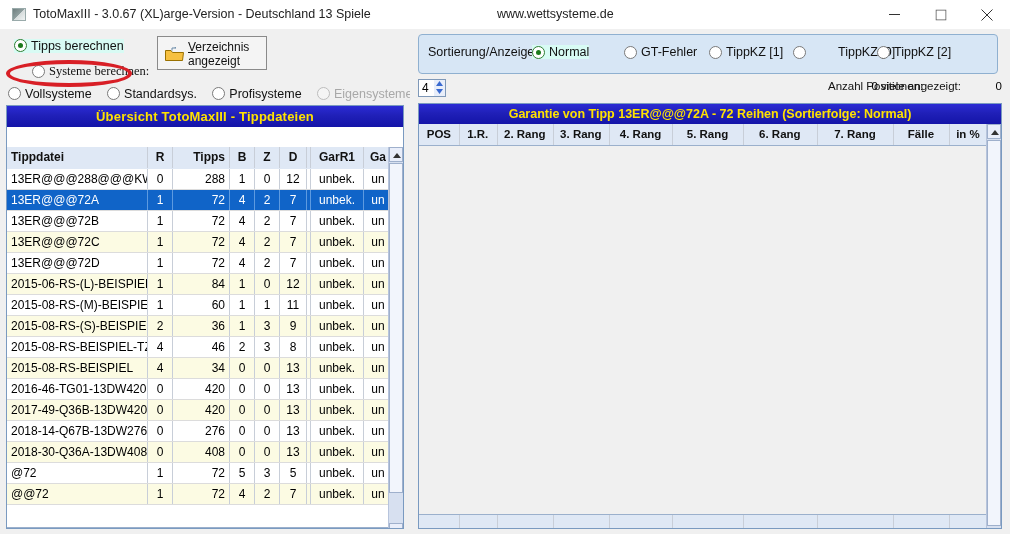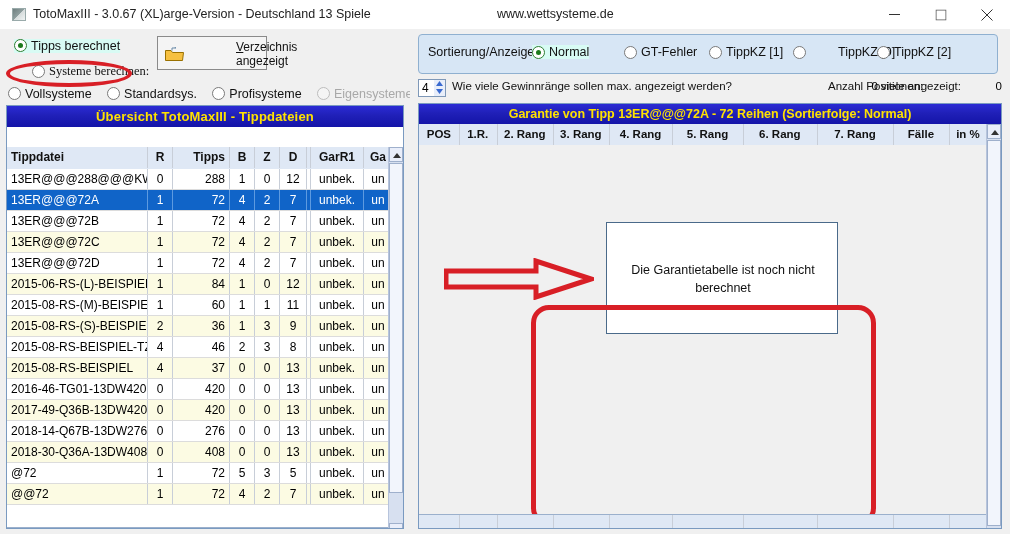--- a/index.html
+++ b/index.html
@@ -172,7 +172,7 @@
     <div class="radio-row" id="r-tipps">
       <span class="radio on hl">
         <span class="rdot"></span>
-        <span>Tipps berechnet</span>
+        <span>Tipps berechnen</span>
       </span>
     </div>
 

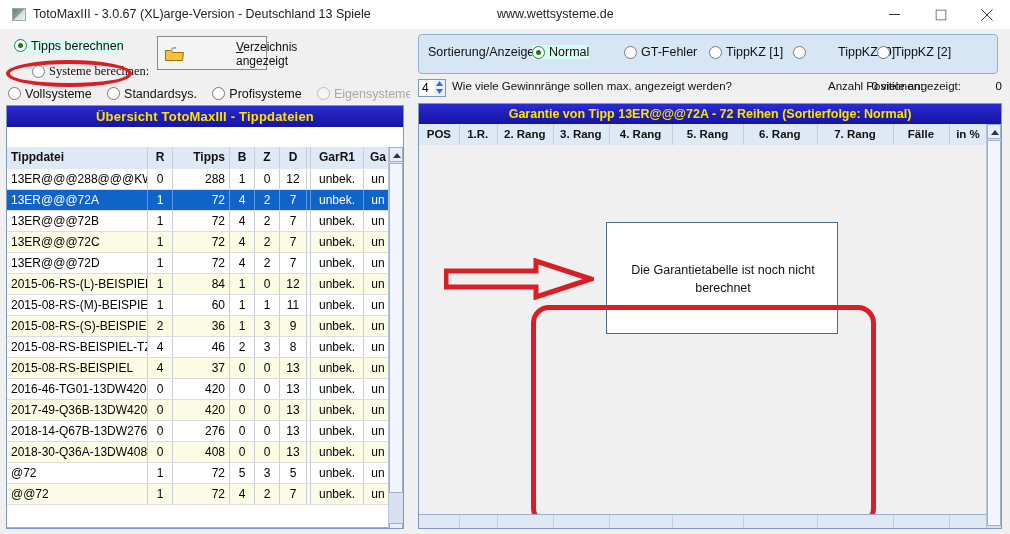--- a/index.html
+++ b/index.html
@@ -49,7 +49,7 @@
   .dirbtn{position:absolute;left:157px;top:7px;width:110px;height:34px;
           background:#f4f4f4;border:1px solid #8a8a8a;box-sizing:border-box;cursor:default;}
   .dirbtn .folder{position:absolute;left:7px;top:10px;width:19px;height:14px;}
-  .dirbtn .ftxt{position:absolute;left:30px;top:3px;font-size:12px;line-height:14px;color:#111;margin-left:48px;}
+  .dirbtn .ftxt{position:absolute;left:30px;top:3px;font-size:12px;line-height:14px;color:#111;}
   .dirbtn u{text-decoration:underline;}
 
   

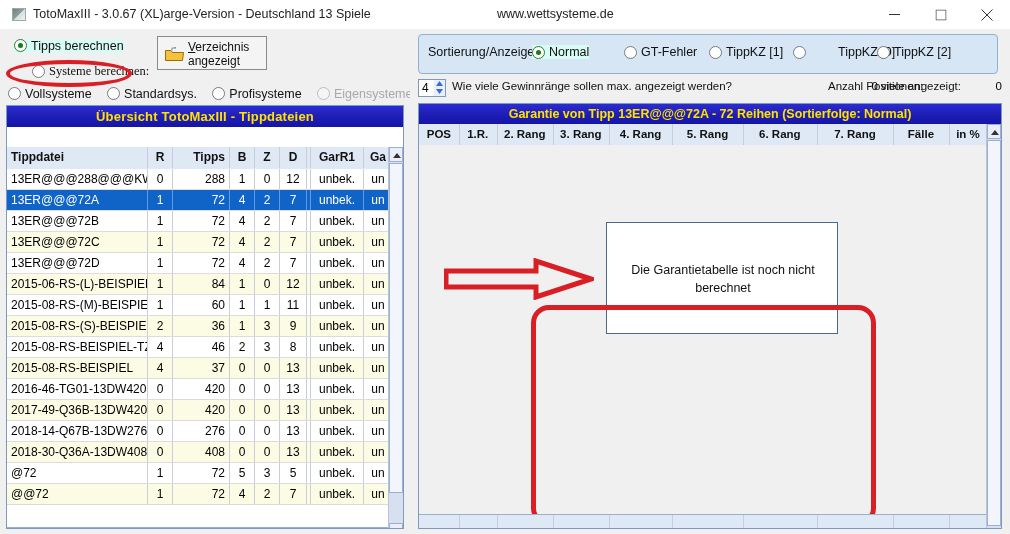--- a/index.html
+++ b/index.html
@@ -581,7 +581,6 @@
             </svg>
         </div>
       </div>
-      <div class="spin-txt">Wie viele Gewinnränge sollen max. angezeigt werden?</div>
       <div class="spin-pos">Anzahl Positionen:</div>
       <div class="spin-num1">0</div>
       <div class="spin-dav">viele angezeigt:</div>

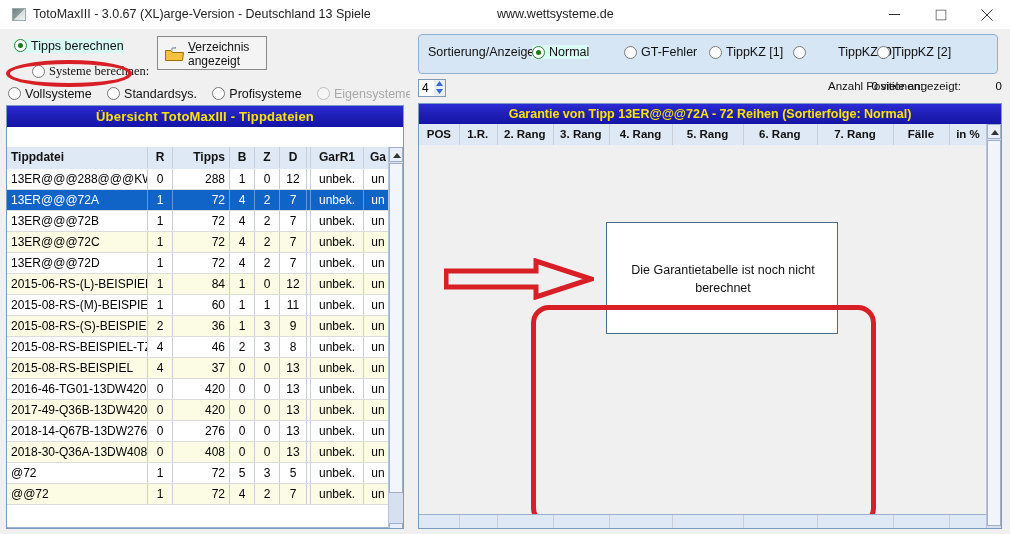--- a/index.html
+++ b/index.html
@@ -611,15 +611,6 @@
           <div class="vline" style="left: 530.013px; height: 21px;"></div>
         </div>
 
-      <div class="rgrid-canvas">
-        <div class="msgbox">
-          <span>Die Garantietabelle ist noch nicht berechnet</span>
-        </div>
-        <div class="annot-rect"></div>
-        <svg class="annot-arrow" viewBox="0 0 150 42">
-          <path d="M2 13 L92 13 L92 3 L147 21 L92 39 L92 29 L2 29 Z" fill="none" stroke="#d81f26" stroke-width="5" stroke-linejoin="miter"></path>
-        </svg>
-      </div>
 
       <div class="rgrid-foot" id="rfoot">
           <div class="rf" style="left: 0px; width: 39.7962px;">GAR</div>

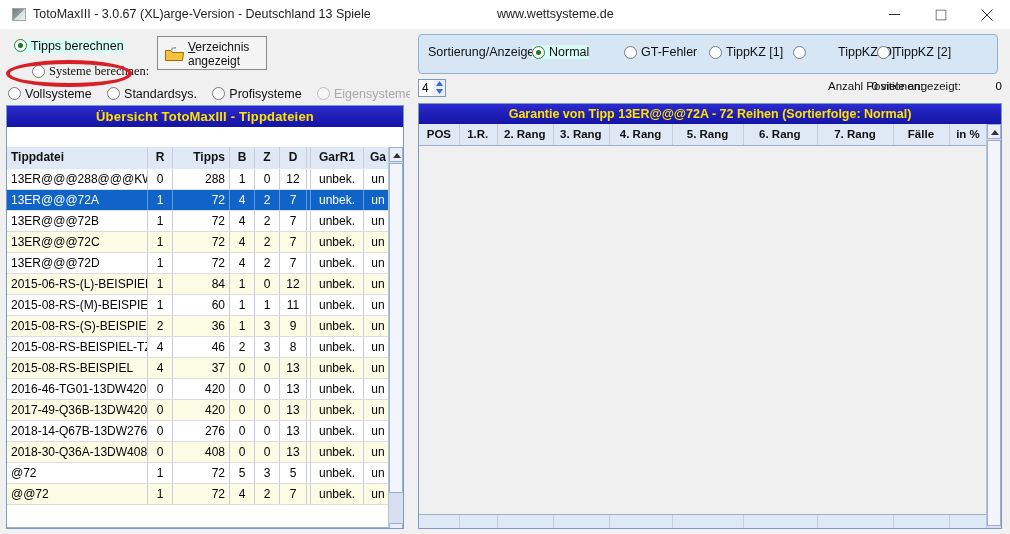--- a/index.html
+++ b/index.html
@@ -403,7 +403,7 @@
           <div class="lrow alt">
             <div class="lcell c-name">2015-08-RS-BEISPIEL</div>
             <div class="lcell c-r">4</div>
-            <div class="lcell c-tipps">37</div>
+            <div class="lcell c-tipps">34</div>
             <div class="lcell c-b">0</div>
             <div class="lcell c-z">0</div>
             <div class="lcell c-d">13</div>

